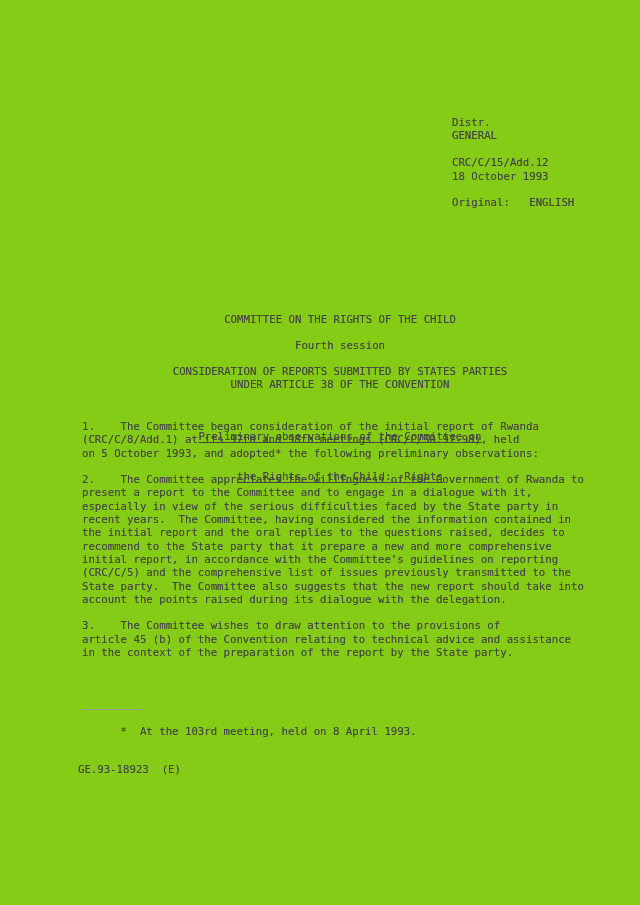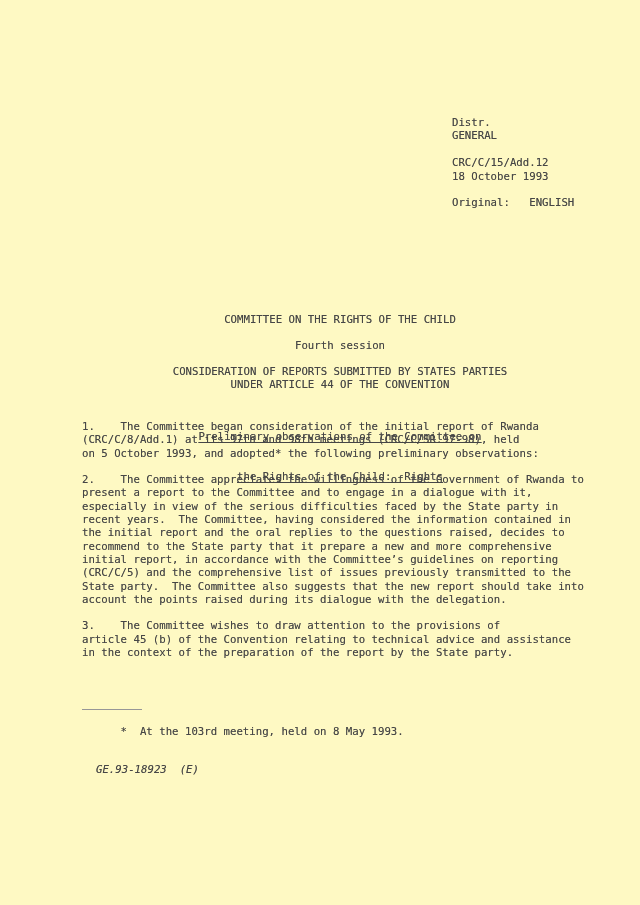--- a/index.html
+++ b/index.html
@@ -11,7 +11,7 @@
     position: relative;
     width: 640px;
     height: 905px;
-    background: #fef9c3;
+    background: #84cc16;
     overflow: hidden;
   }
   .mono {

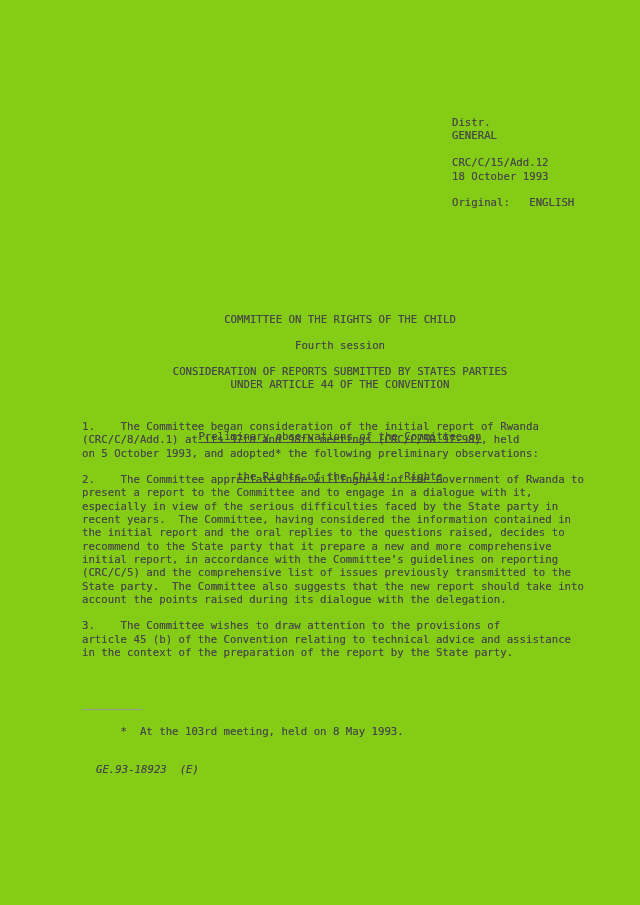--- a/index.html
+++ b/index.html
@@ -93,7 +93,7 @@
 Fourth session
 
 CONSIDERATION OF REPORTS SUBMITTED BY STATES PARTIES
-UNDER ARTICLE 44 OF THE CONVENTION</div>
+UNDER ARTICLE 38 OF THE CONVENTION</div>
 
   <div class="mono titleblock">
     <div class="underline">Preliminary observations of the Committee on</div>

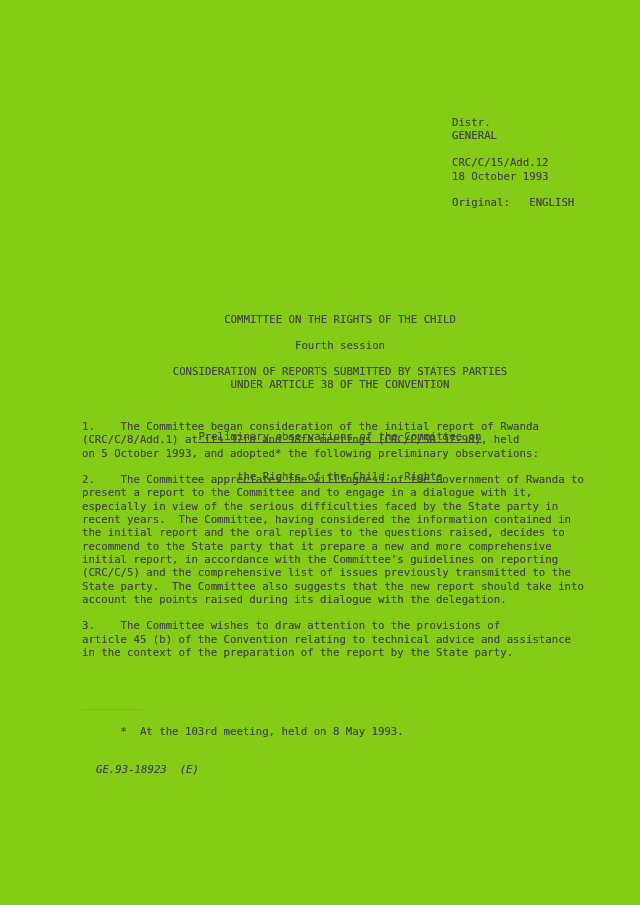--- a/index.html
+++ b/index.html
@@ -121,7 +121,7 @@
 
   <div class="rule"></div>
 
-  <div class="mono footnote">      *  At the 103rd meeting, held on 8 May 1993.</div>
+  <div class="mono footnote">      *  At the 103rd meeting, held on 8 April 1993.</div>
 
   <div class="mono footer-ref">GE.93-18923  (E)</div>
 

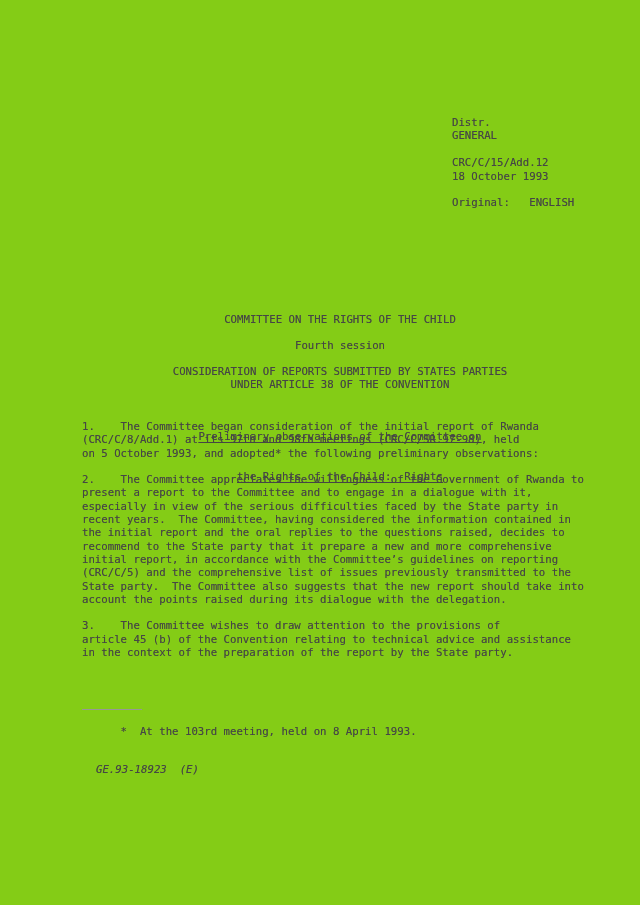--- a/index.html
+++ b/index.html
@@ -70,9 +70,8 @@
   }
   .footer-ref {
     position: absolute;
-    left: 96px;
+    left: 78px;
     top: 763px;
-    font-style: italic;
   }
 </style>
 </head>

